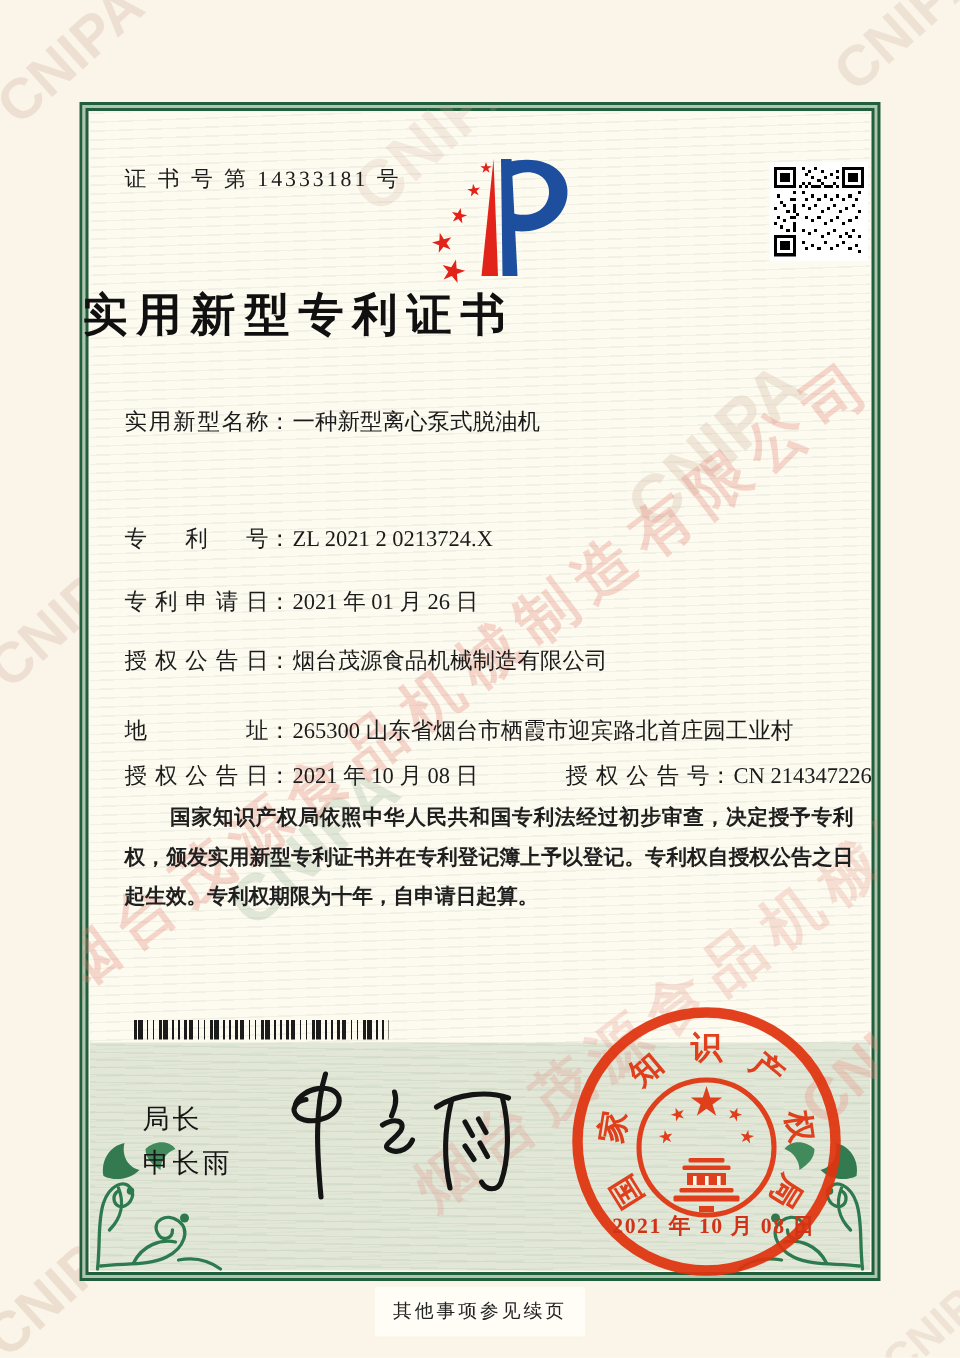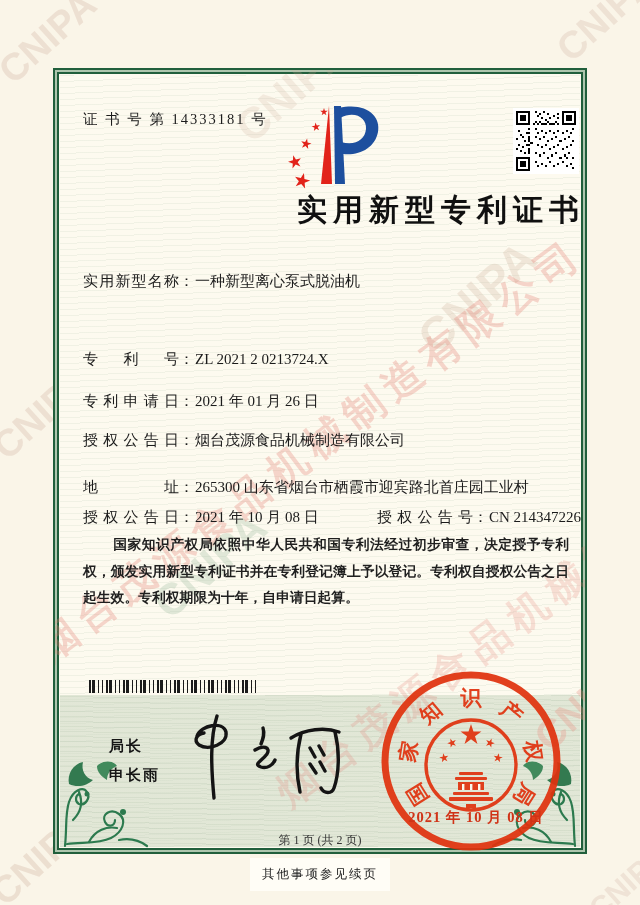--- a/index.html
+++ b/index.html
@@ -27,7 +27,7 @@
   .cert-number{position:absolute;left:28px;top:40px;font-size:14.5px;letter-spacing:2px;color:#1c1c1c;}
   .logo{position:absolute;left:216px;top:26px;}
   .qr{position:absolute;left:458px;top:38px;width:60px;height:60px;background:#fff;padding:3px;}
-  .title{position:absolute;left:0;top:120px;width:100%;text-align:right;
+  .title{position:absolute;left:0;top:120px;width:100%;text-align:left;
     font-size:30px;font-weight:700;letter-spacing:6px;color:#101010;}
   .frow{position:absolute;left:28px;font-size:15px;white-space:nowrap;color:#1b1b1b;}
   .flabel{display:inline-block;width:96px;text-align:justify;text-align-last:justify;vertical-align:bottom;}

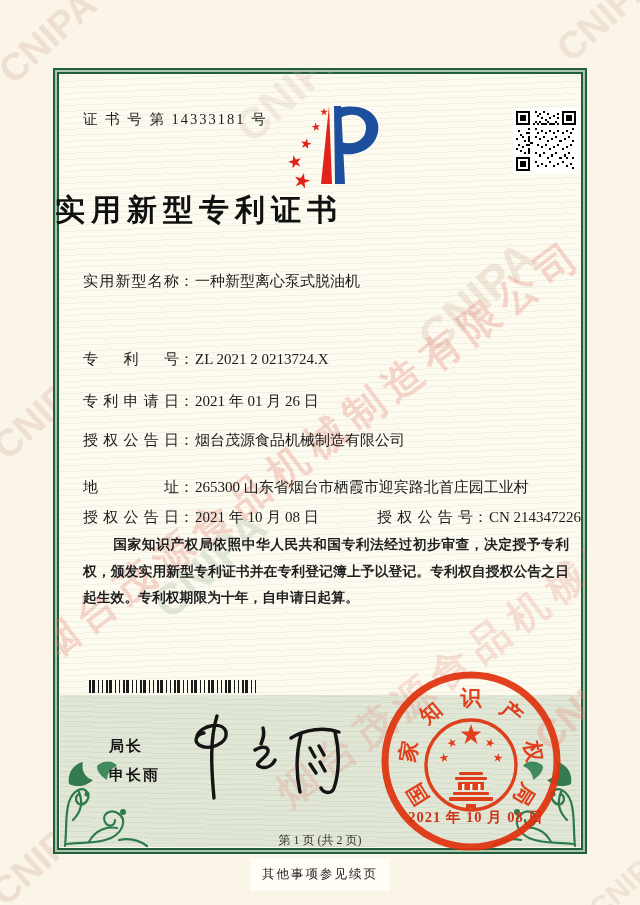--- a/index.html
+++ b/index.html
@@ -39,8 +39,8 @@
   .barcode{position:absolute;left:34px;top:610px;width:170px;height:13px;background:
     repeating-linear-gradient(90deg,#1b1b1b 0 2px,transparent 2px 3px,#1b1b1b 3px 6px,
     transparent 6px 9px,#1b1b1b 9px 10px,transparent 10px 13px,#1b1b1b 13px 14px,transparent 14px 17px);}
-  .signer{position:absolute;left:40px;top:662px;font-size:15px;line-height:29px;
-    font-weight:700;letter-spacing:2px;color:#161616;margin-left:14px;}
+  .signer{position:absolute;left:40px;top:662px;font-size:18px;line-height:29px;
+    font-weight:400;letter-spacing:2px;color:#161616;}
   .signature{position:absolute;left:128px;top:636px;}
   .seal{position:absolute;left:323px;top:598px;opacity:.93;}
   .seal-date{position:absolute;left:328px;top:738px;width:186px;text-align:center;

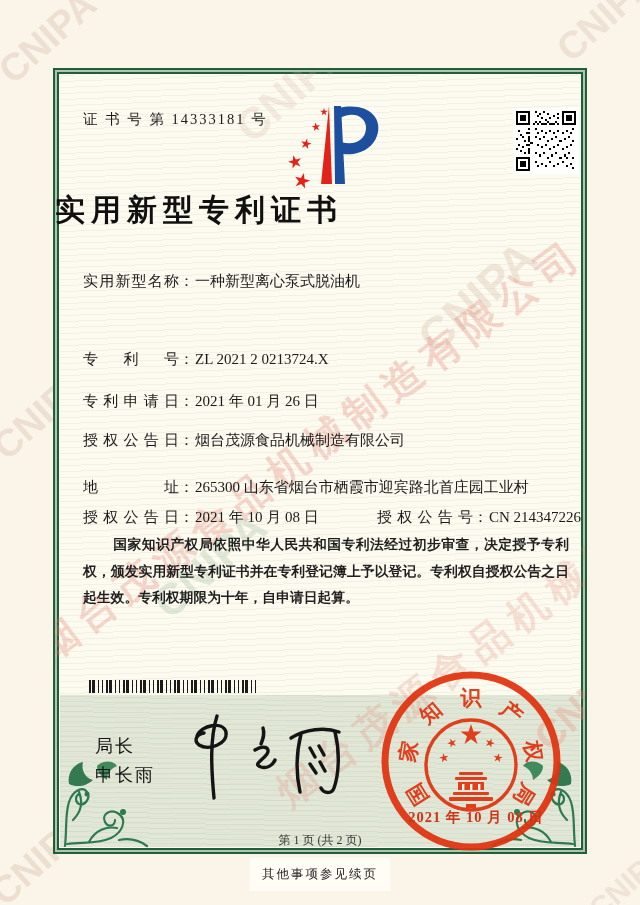--- a/index.html
+++ b/index.html
@@ -221,7 +221,6 @@
     </svg>
     <div class="seal-date">2021 年 10 月 08 日</div>
 
-    <div class="page-indicator">第 1 页 (共 2 页)</div>
   </div>
 </div>
 

